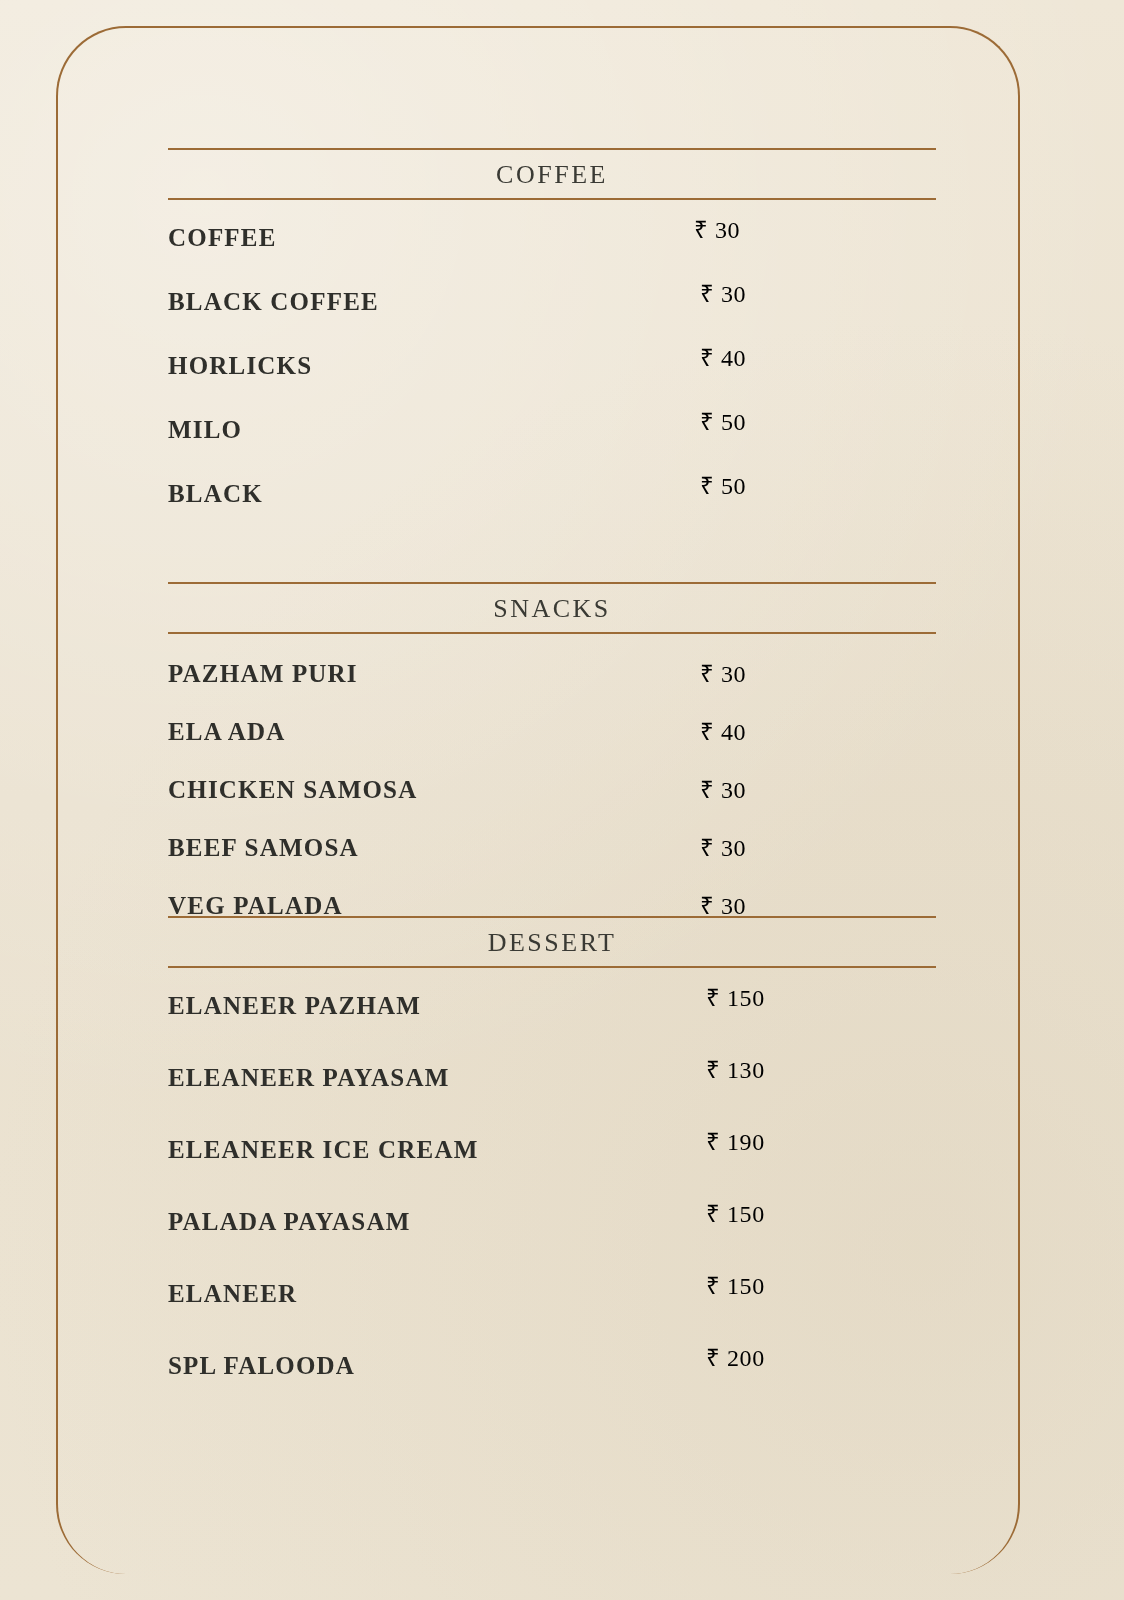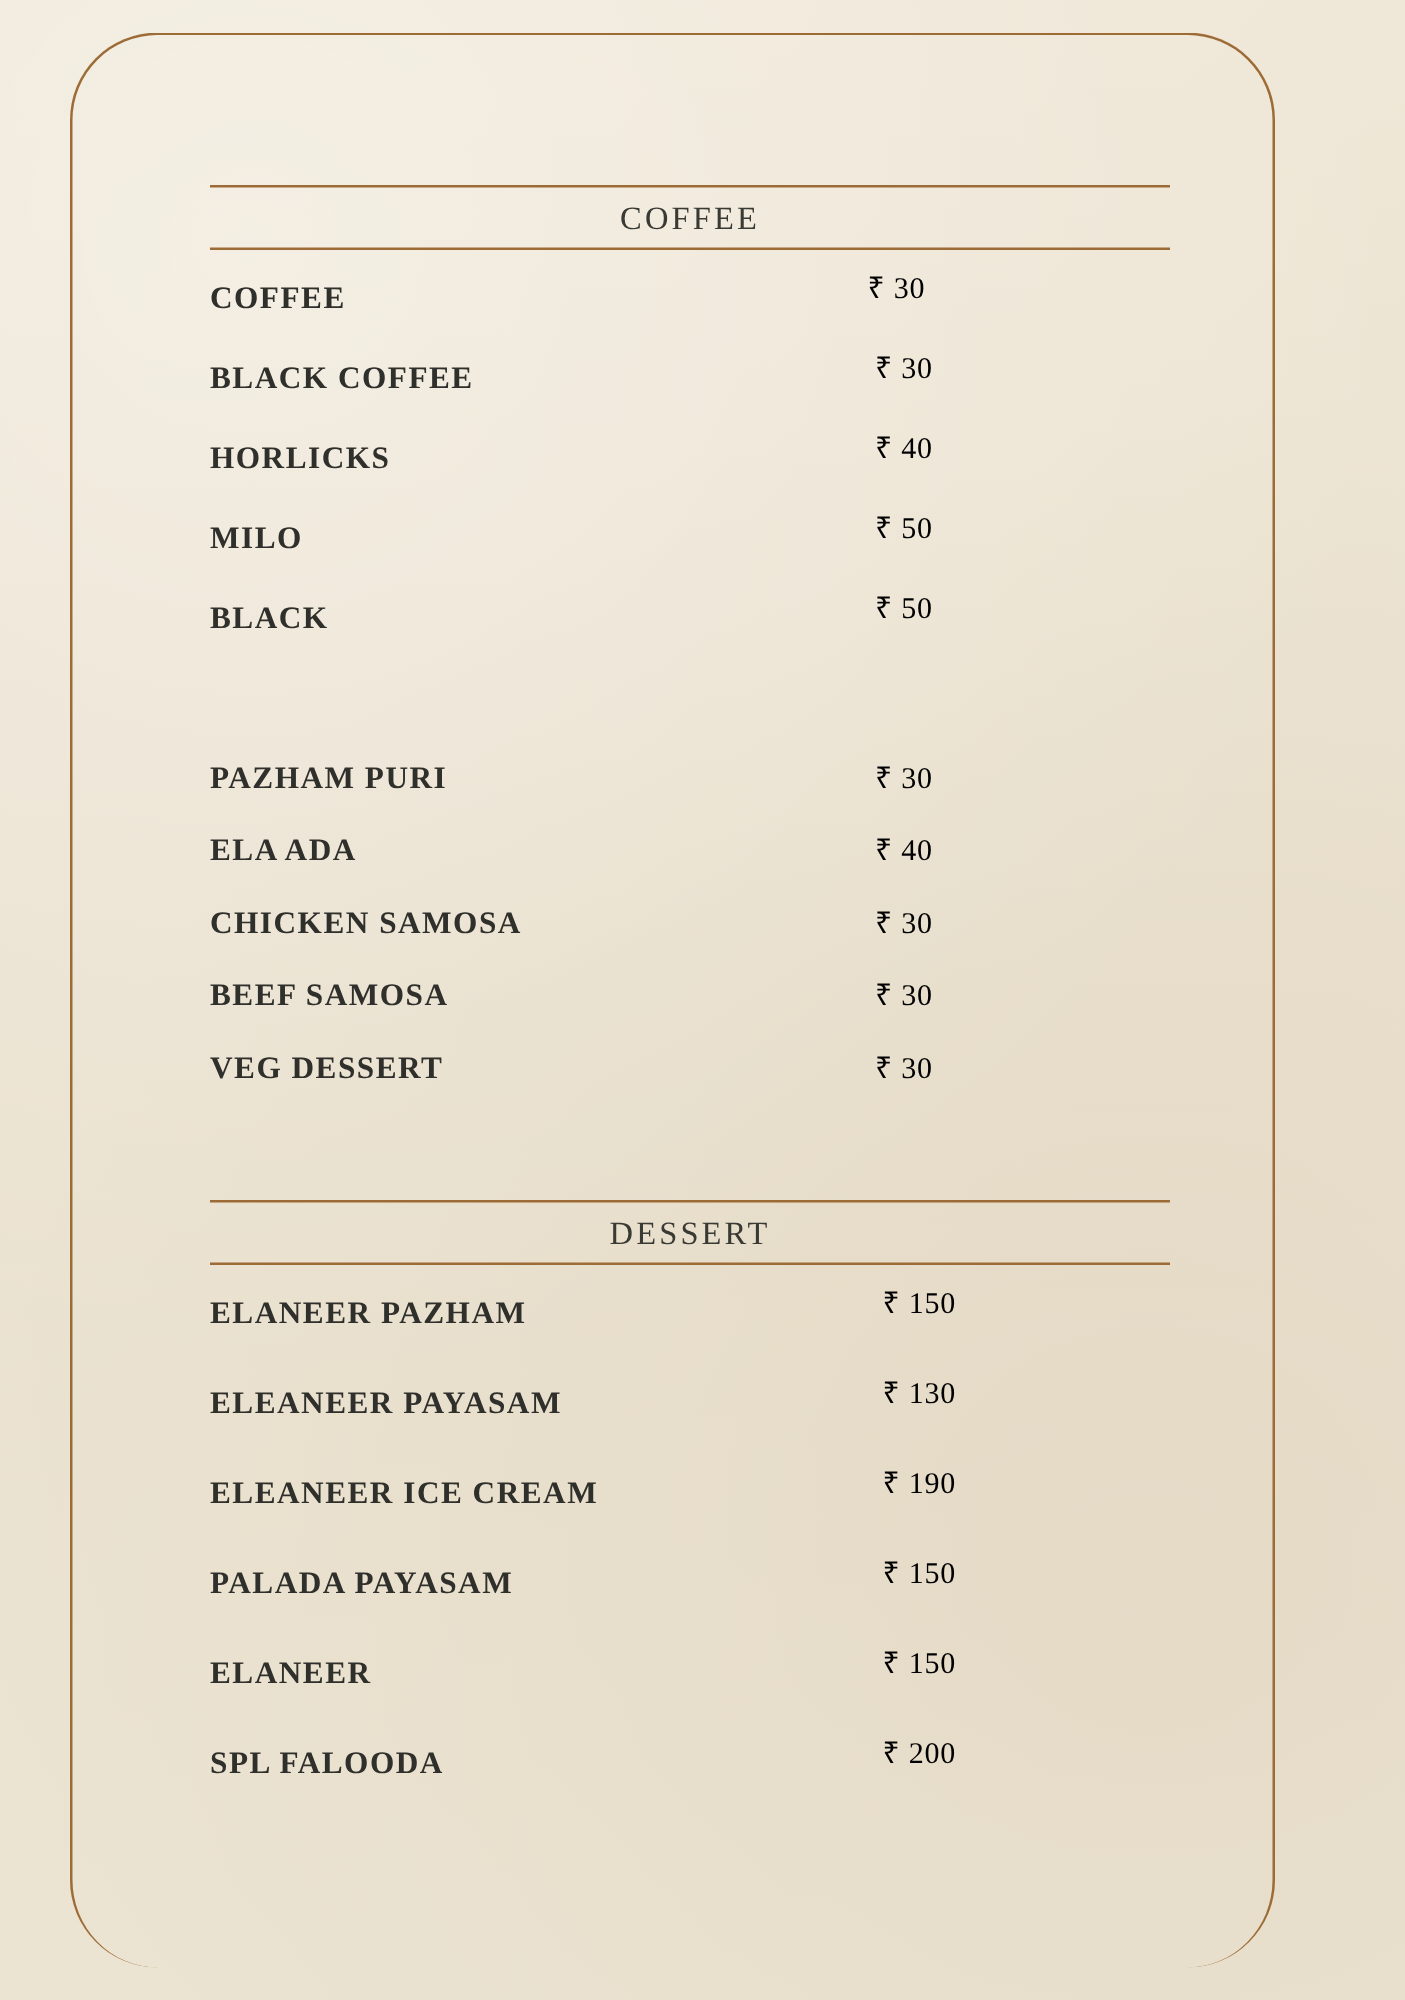--- a/index.html
+++ b/index.html
@@ -152,6 +152,11 @@
   </div>
 
   <div class="section" id="section-snacks">
+    <div class="section-header">
+      <div class="rule"></div>
+      <div class="section-title">SNACKS</div>
+      <div class="rule"></div>
+    </div>
     <div class="items">
       <div class="item">
         <span class="item-name">PAZHAM PURI</span>

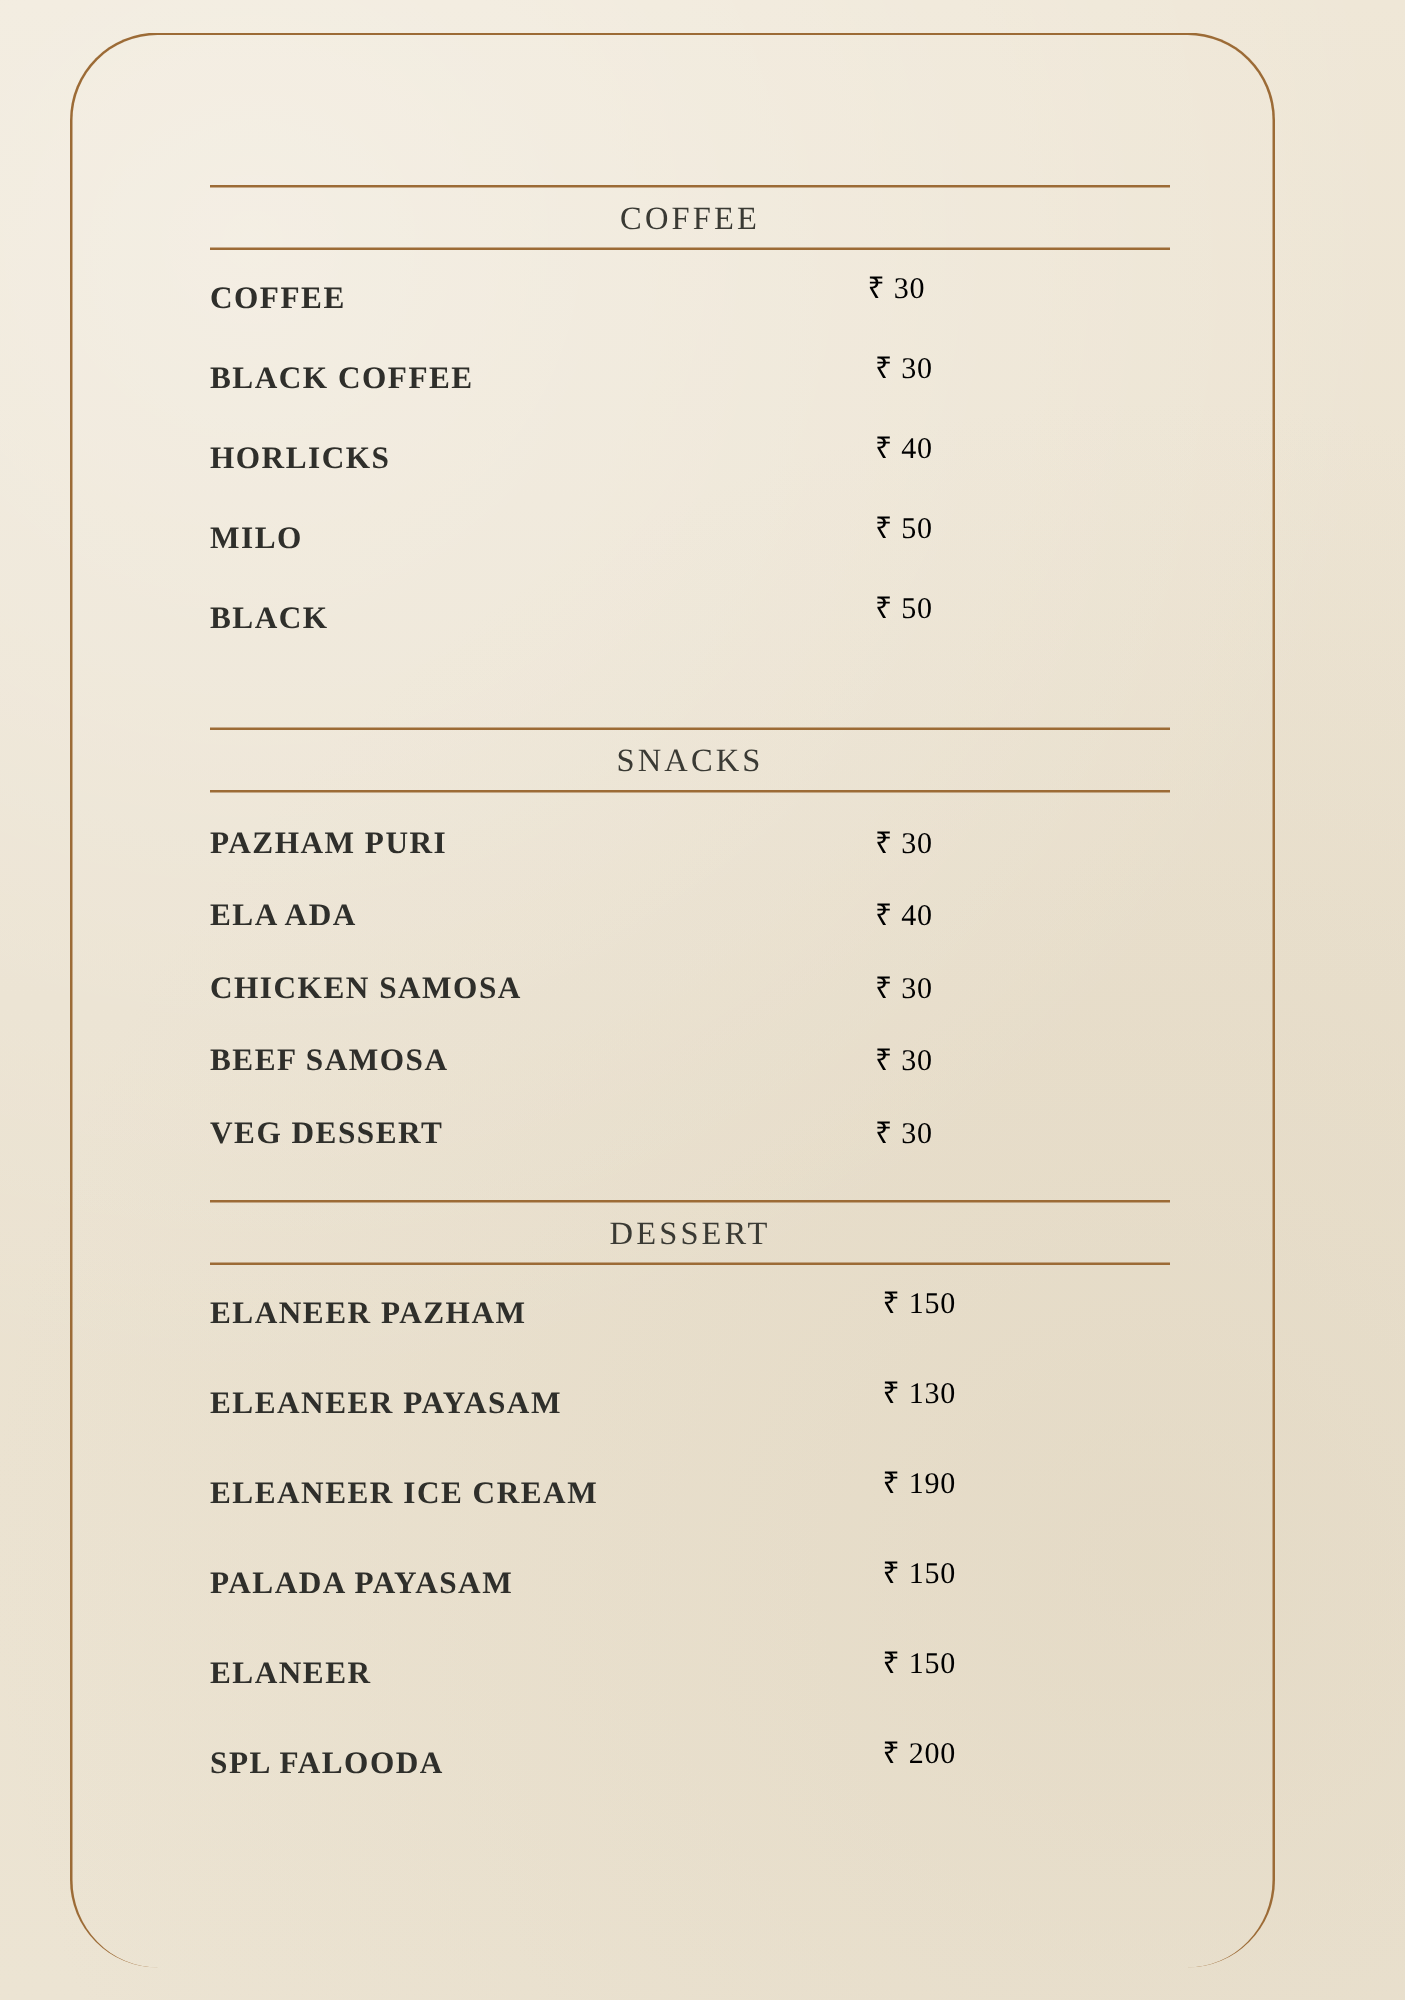--- a/index.html
+++ b/index.html
@@ -175,7 +175,7 @@
         <span class="item-price">₹ 30</span>
       </div>
       <div class="item">
-        <span class="item-name">VEG DESSERT</span>
+        <span class="item-name">VEG PALADA</span>
         <span class="item-price">₹ 30</span>
       </div>
     </div>

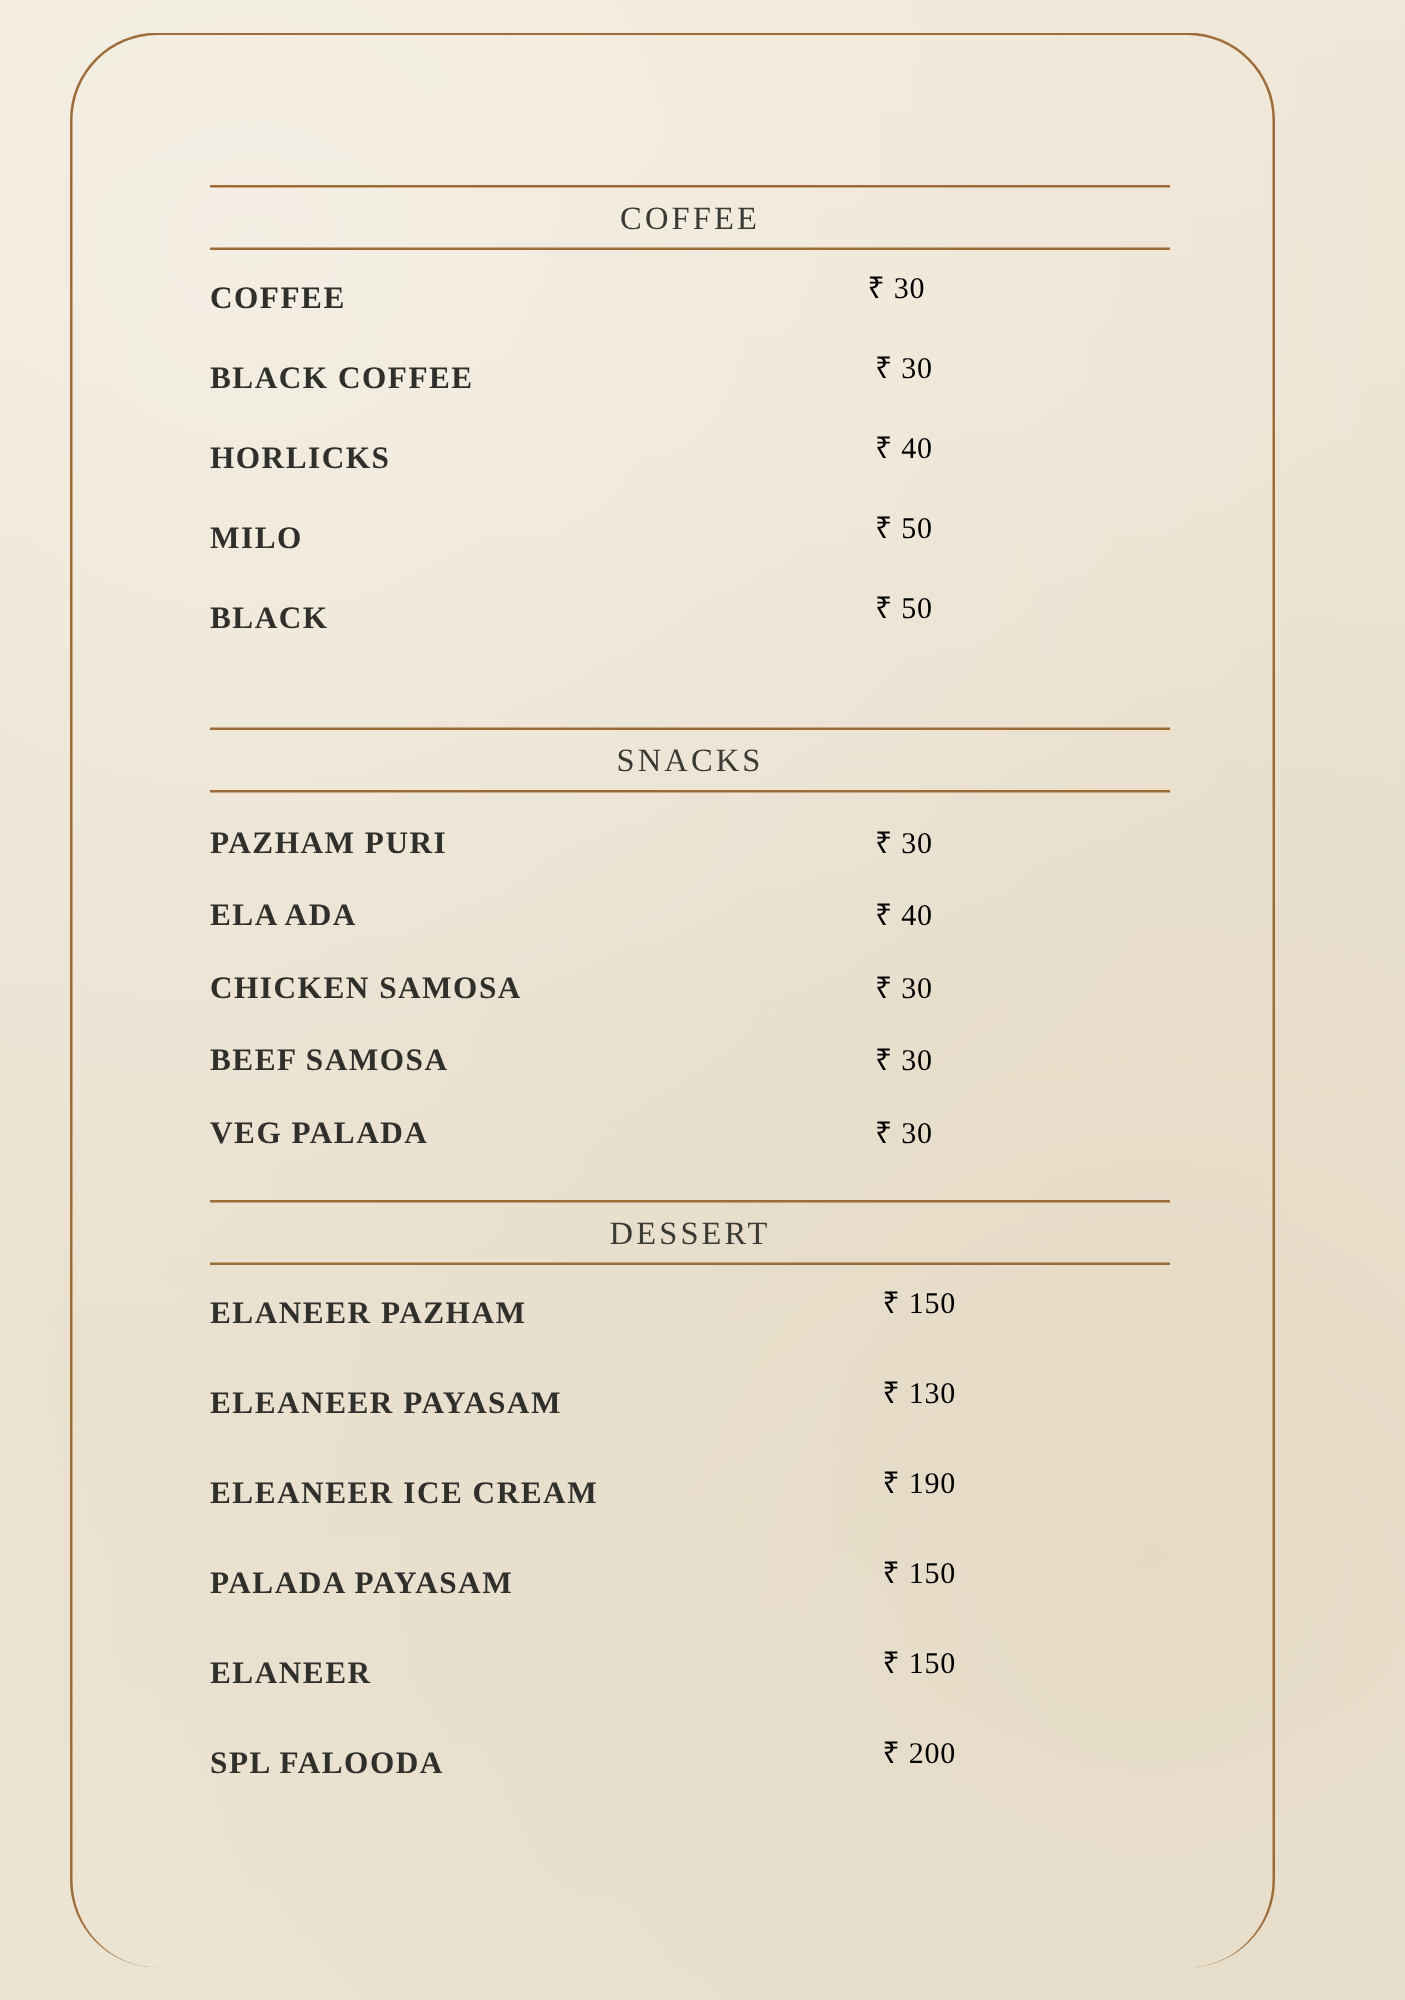--- a/index.html
+++ b/index.html
@@ -106,7 +106,7 @@
   #section-snacks .item-price { margin-right: 126px; }
 
   
-  #section-dessert { top: 960px; }
+  #section-dessert { top: 916px; }
   #section-dessert .items { margin-top: 16px; }
   #section-dessert .item { height: 72px; }
   #section-dessert .item-name { transform: translateY(4px); }

